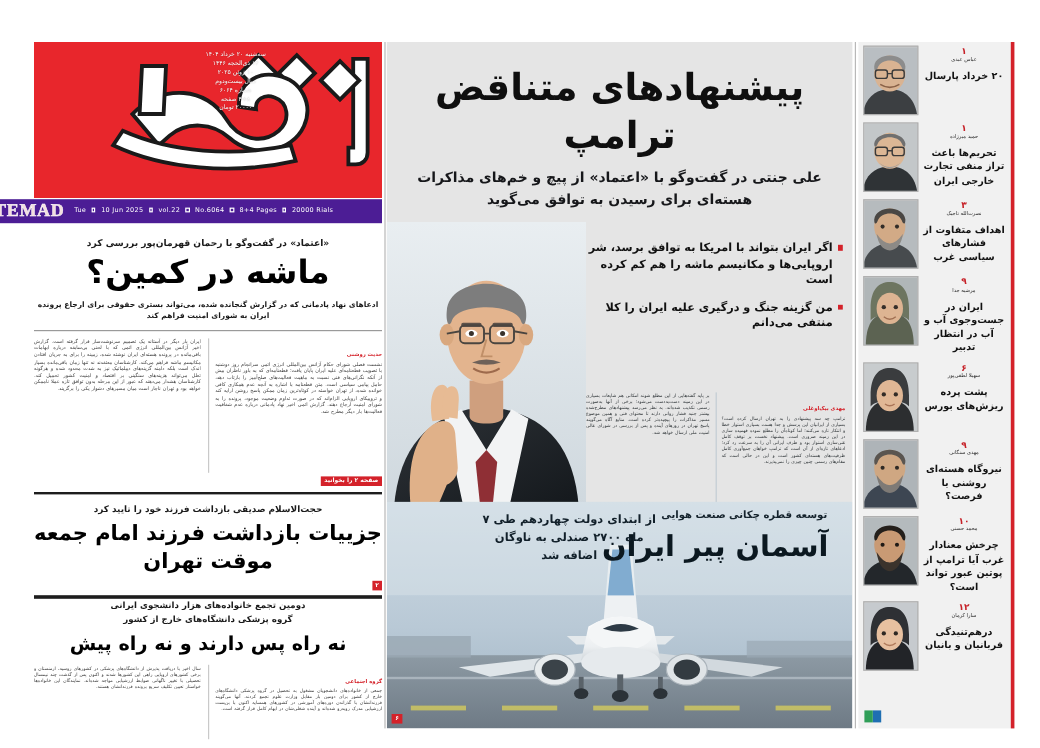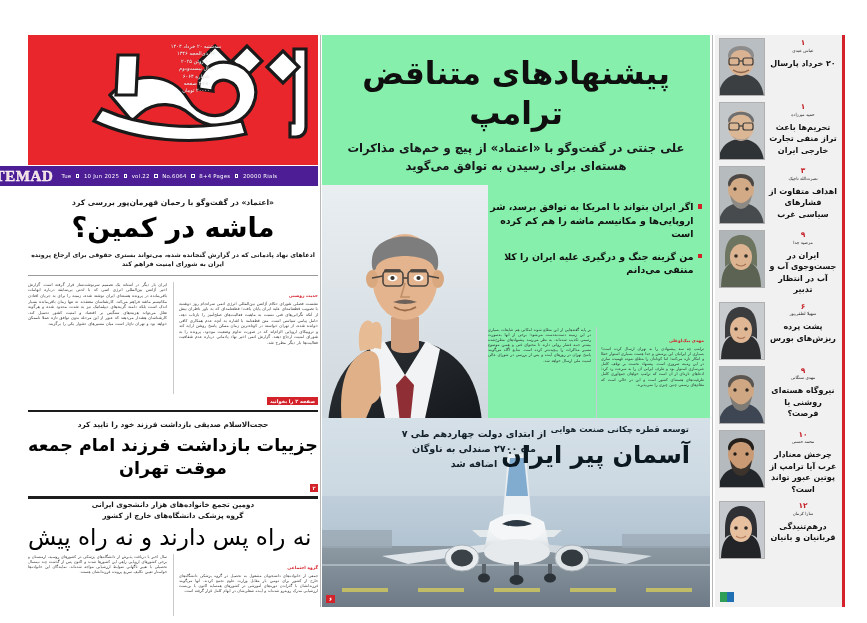--- a/index.html
+++ b/index.html
@@ -193,7 +193,7 @@
     position: absolute;
     left: 322px; top: 35px;
     width: 388px; height: 572px;
-    background: #86efac;
+    background: #e5e5e5;
   }
   .c-headline {
     direction: rtl; text-align: center;

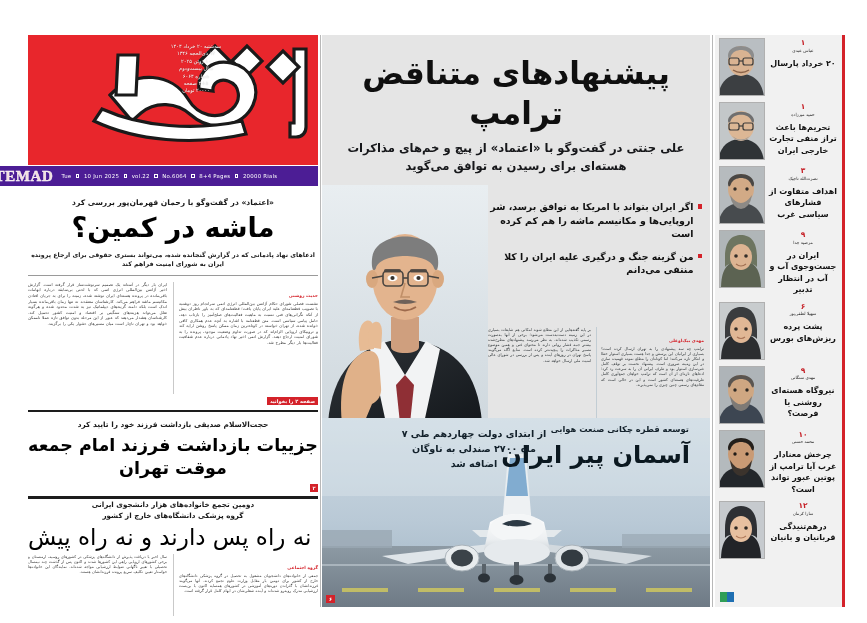--- a/index.html
+++ b/index.html
@@ -166,8 +166,8 @@
     margin-top: 0;
   }
   .l-head3 {
-    direction: rtl; text-align: left;
-    font-size: 23px; font-weight: normal;
+    direction: rtl; text-align: center;
+    font-size: 16px; font-weight: bold;
     color: #000000; line-height: 24px;
     margin-top: 4px;
   }

